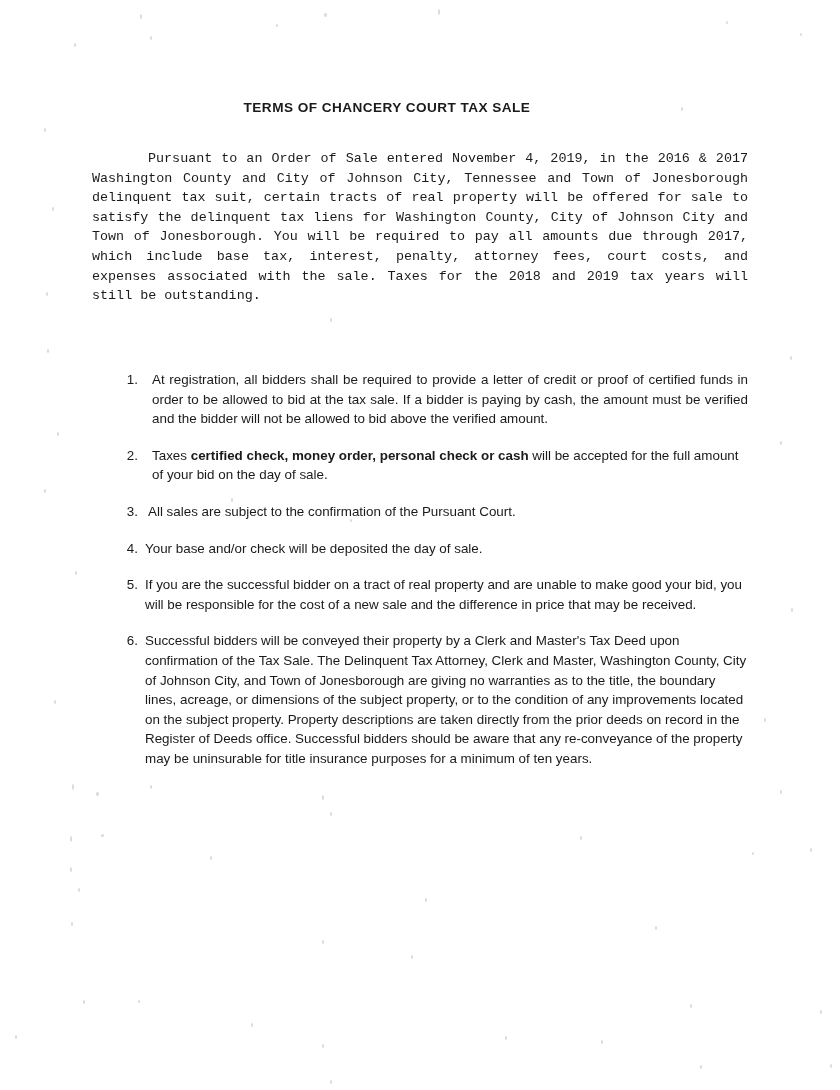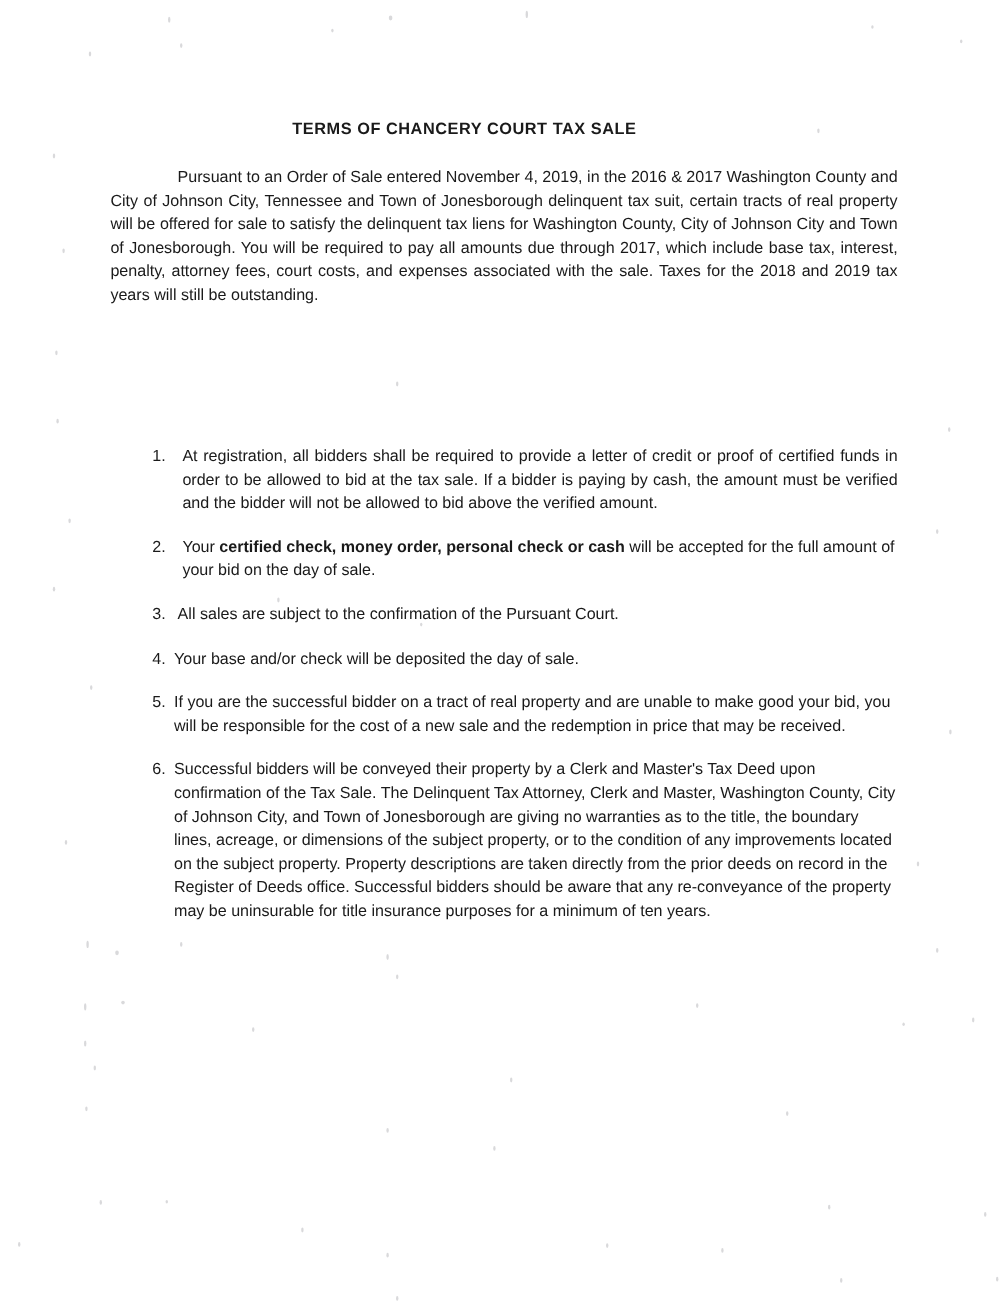--- a/index.html
+++ b/index.html
@@ -170,7 +170,7 @@
 
     <h1 class="doc-title">TERMS OF CHANCERY COURT TAX SALE</h1>
 
-    <div class="wrap" style="top:138px;">
+    <div class="wrap" style="top:149px;font-family:Liberation Mono, monospace;">
       <p class="para">Pursuant to an Order of Sale entered November 4, 2019, in the 2016 &amp; 2017 Washington County and City of Johnson City, Tennessee and Town of Jonesborough delinquent tax suit, certain tracts of real property will be offered for sale to satisfy the delinquent tax liens for Washington County, City of Johnson City and Town of Jonesborough. You will be required to pay all amounts due through 2017, which include base tax, interest, penalty, attorney fees, court costs, and expenses associated with the sale. Taxes for the 2018 and 2019 tax years will still be outstanding.</p>
     </div>
 

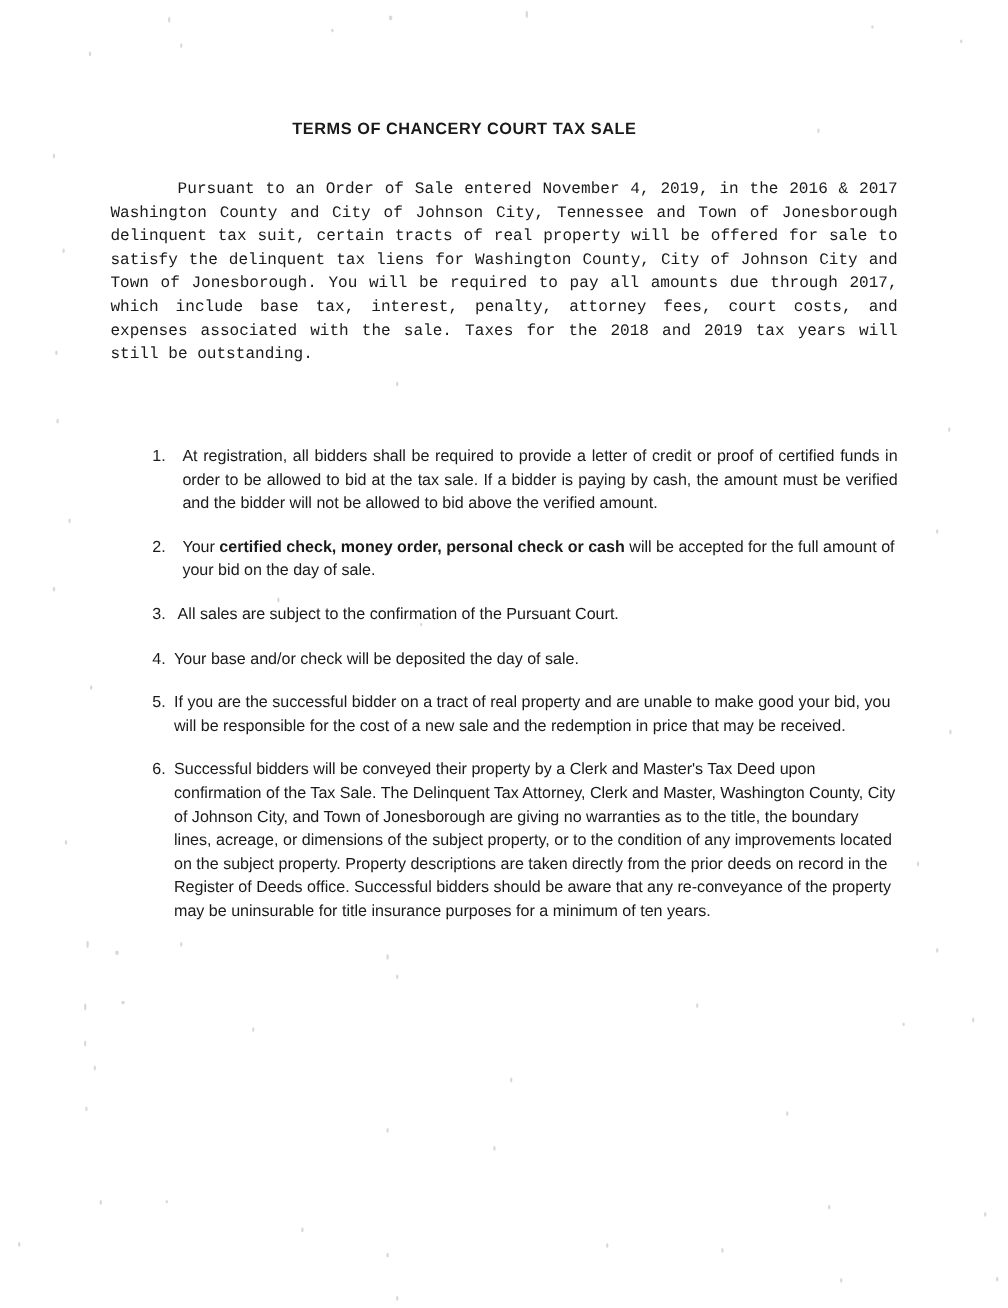--- a/index.html
+++ b/index.html
@@ -184,7 +184,7 @@
 
         <li class="indent-a">
           <span class="num">2.</span>
-          <span class="txt"><span>Your </span><b class="strong">certified check, money order, personal check or cash</b><span> will be accepted for the full amount of your bid on the day of sale.</span></span>
+          <span class="txt"><span>Taxes </span><b class="strong">certified check, money order, personal check or cash</b><span> will be accepted for the full amount of your bid on the day of sale.</span></span>
         </li>
 
         <li class="indent-b">

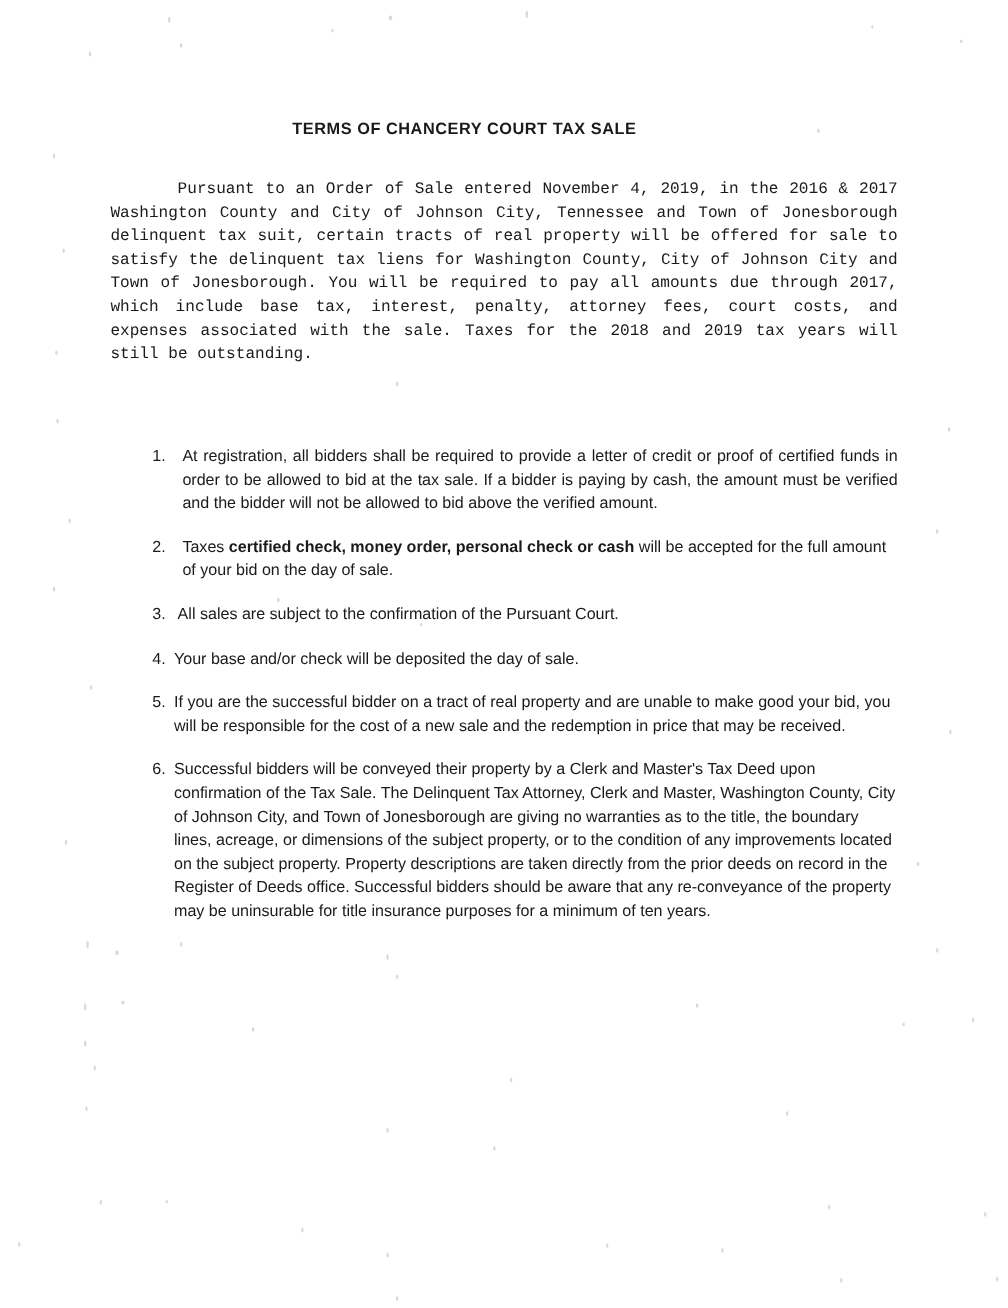--- a/index.html
+++ b/index.html
@@ -199,7 +199,7 @@
 
         <li class="indent-c">
           <span class="num">5.</span>
-          <span class="txt">If you are the successful bidder on a tract of real property and are unable to make good your bid, you will be responsible for the cost of a new sale and the redemption in price that may be received.</span>
+          <span class="txt">If you are the successful bidder on a tract of real property and are unable to make good your bid, you will be responsible for the cost of a new sale and the difference in price that may be received.</span>
         </li>
 
         <li class="indent-c">

